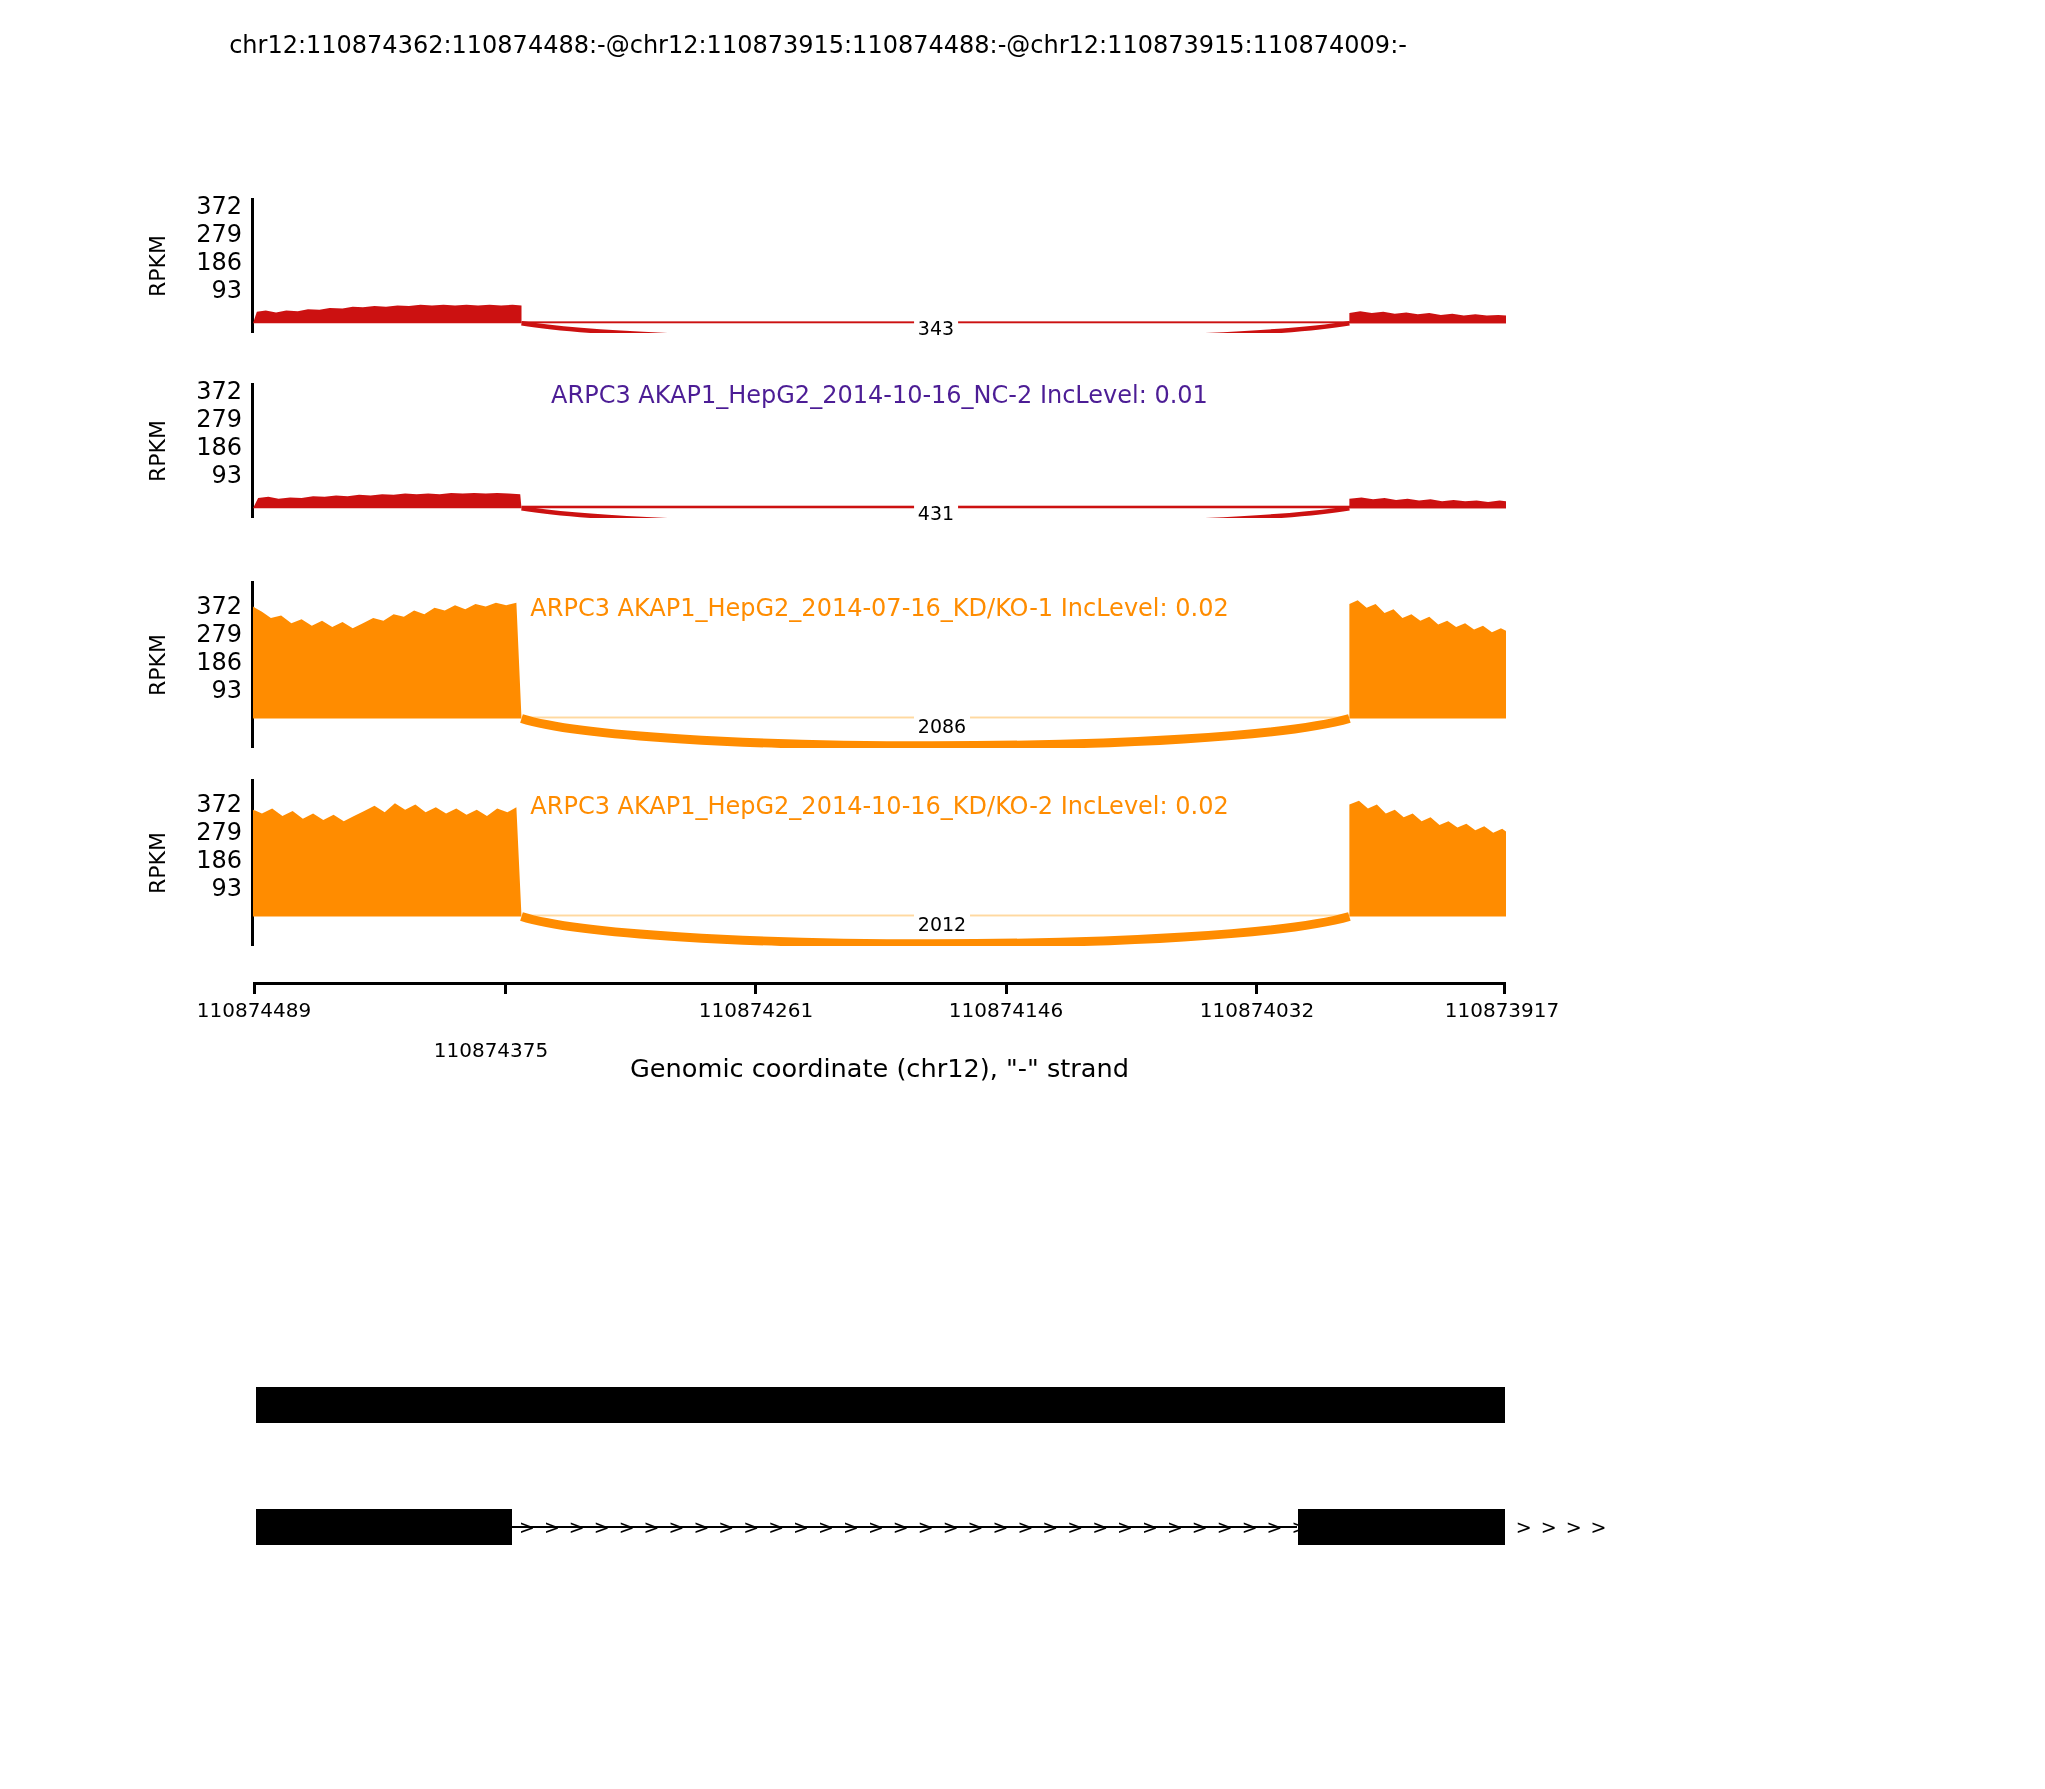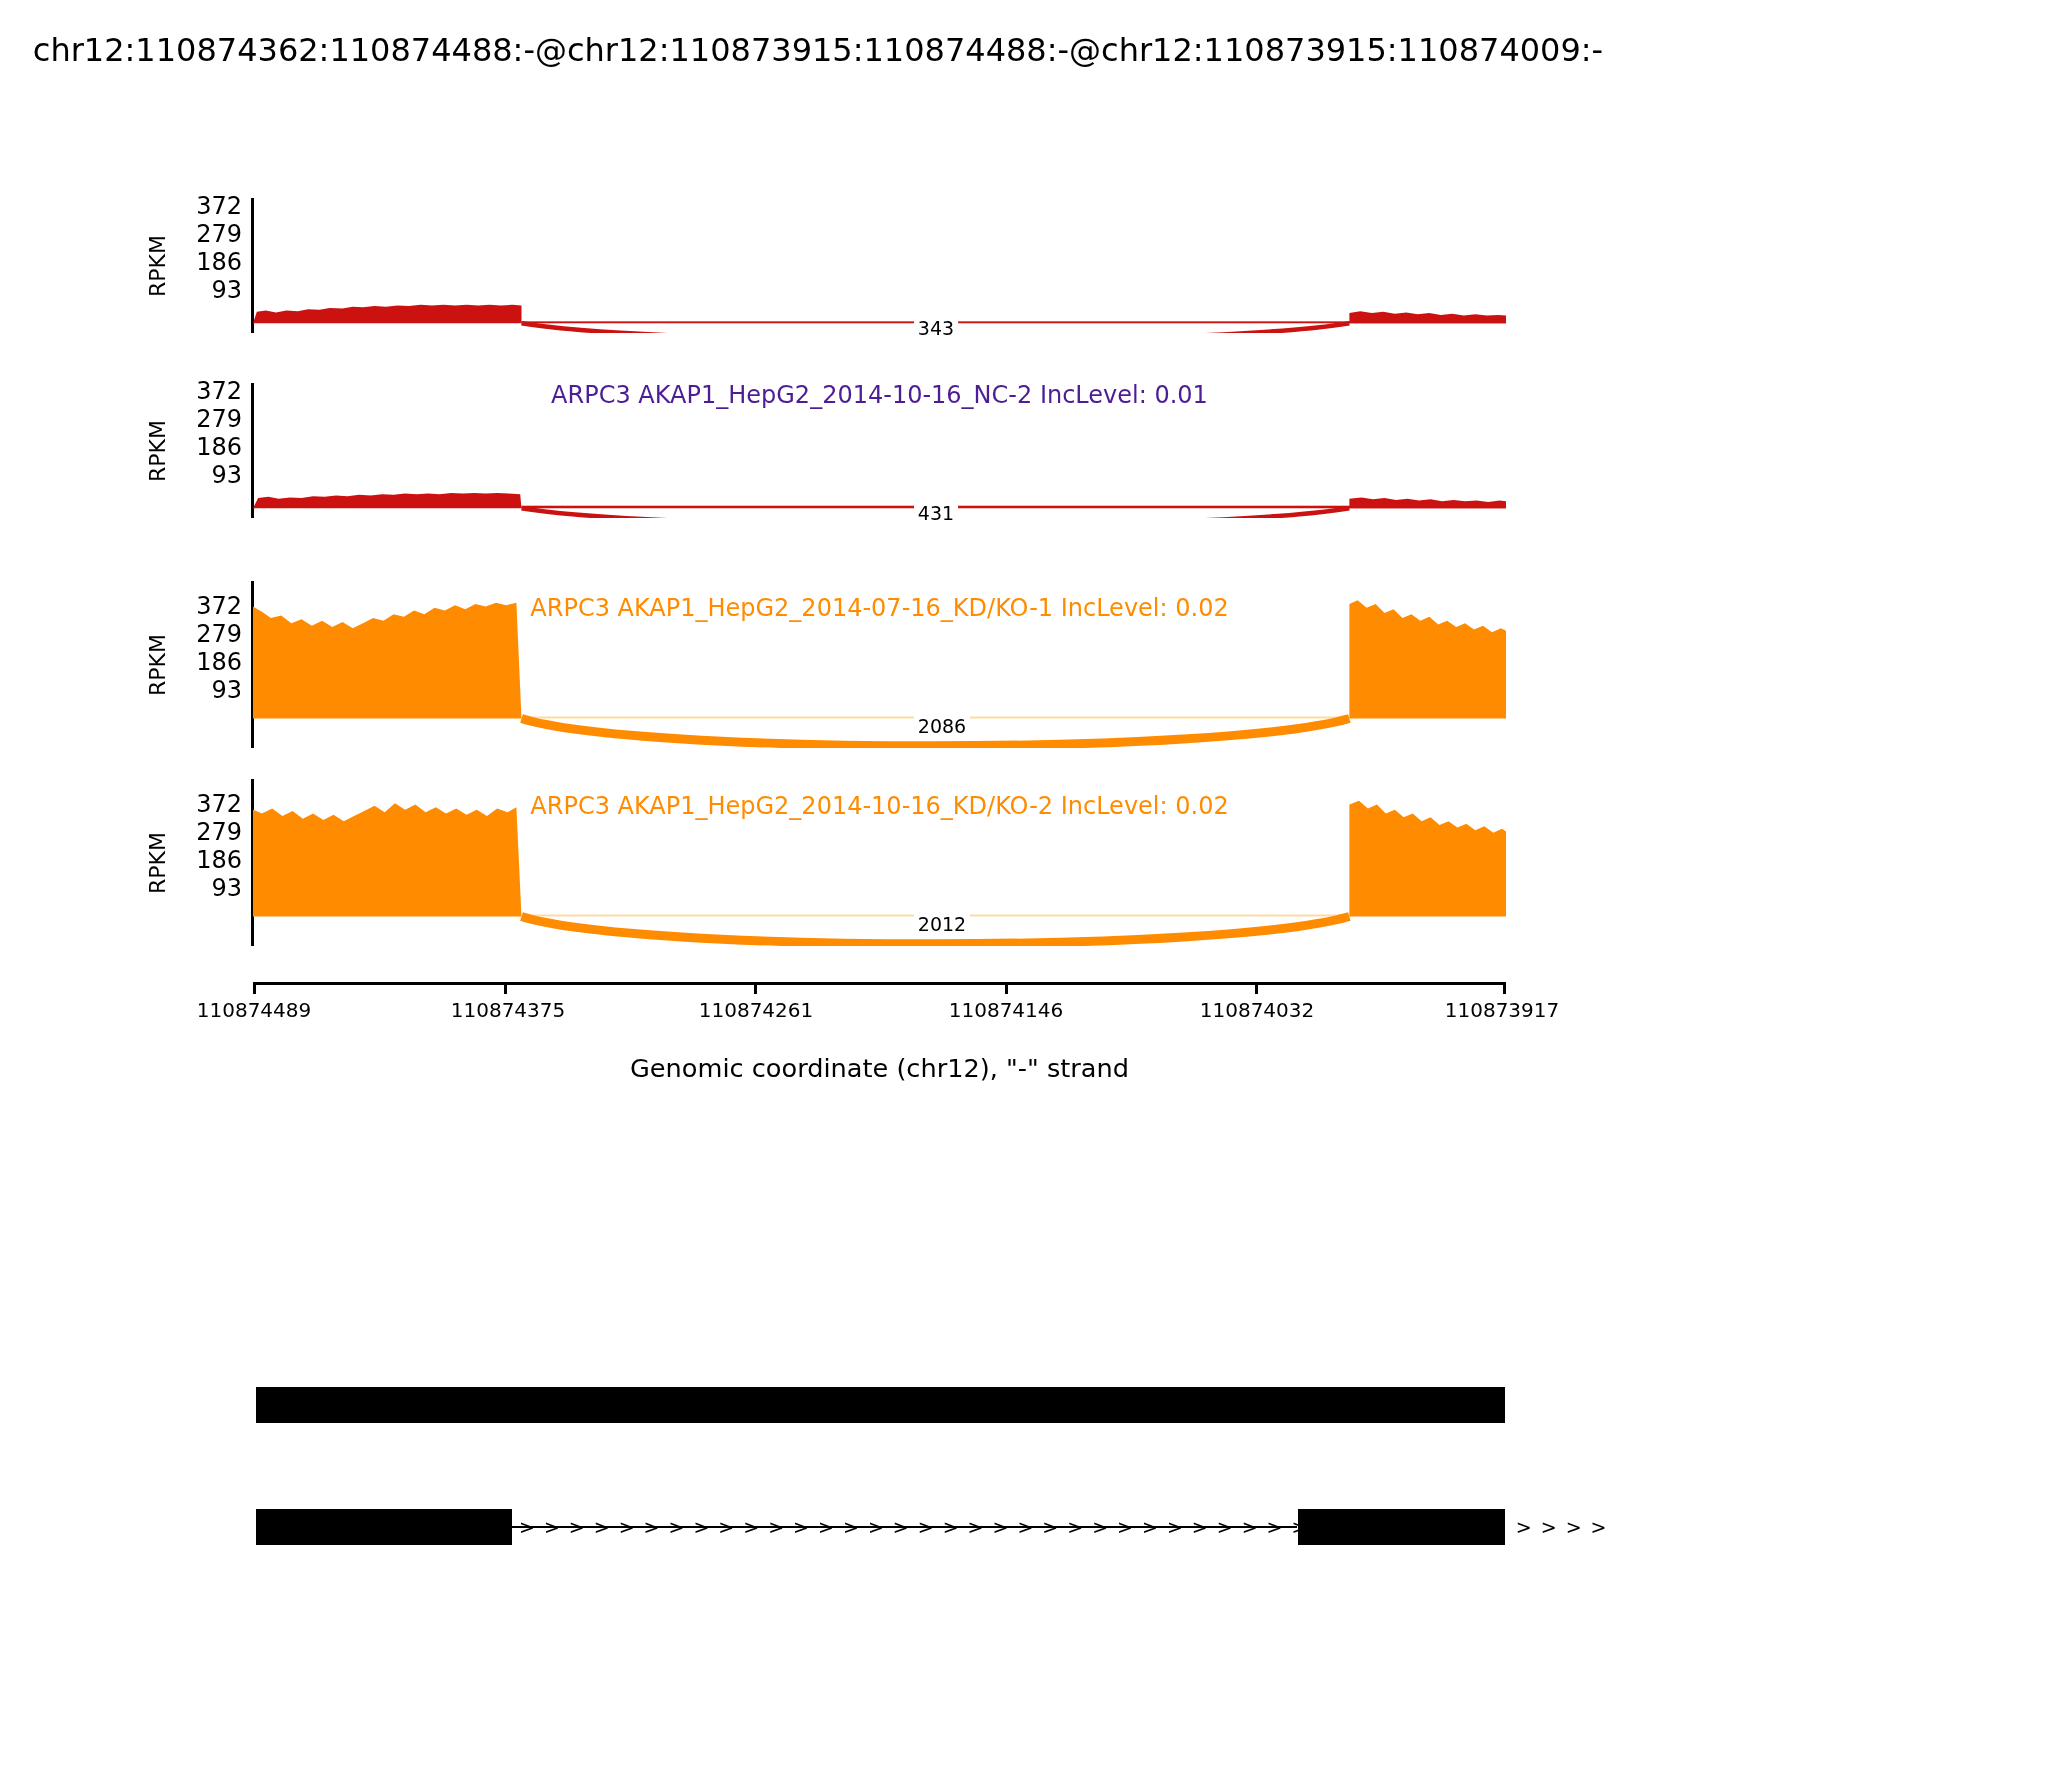--- a/index.html
+++ b/index.html
@@ -21,7 +21,7 @@
     top: 31px;
     width: 1636px;
     text-align: center;
-    font-size: 32px;
+    font-size: 24px;
     letter-spacing: 0px;
     color: #000000;
     white-space: nowrap;

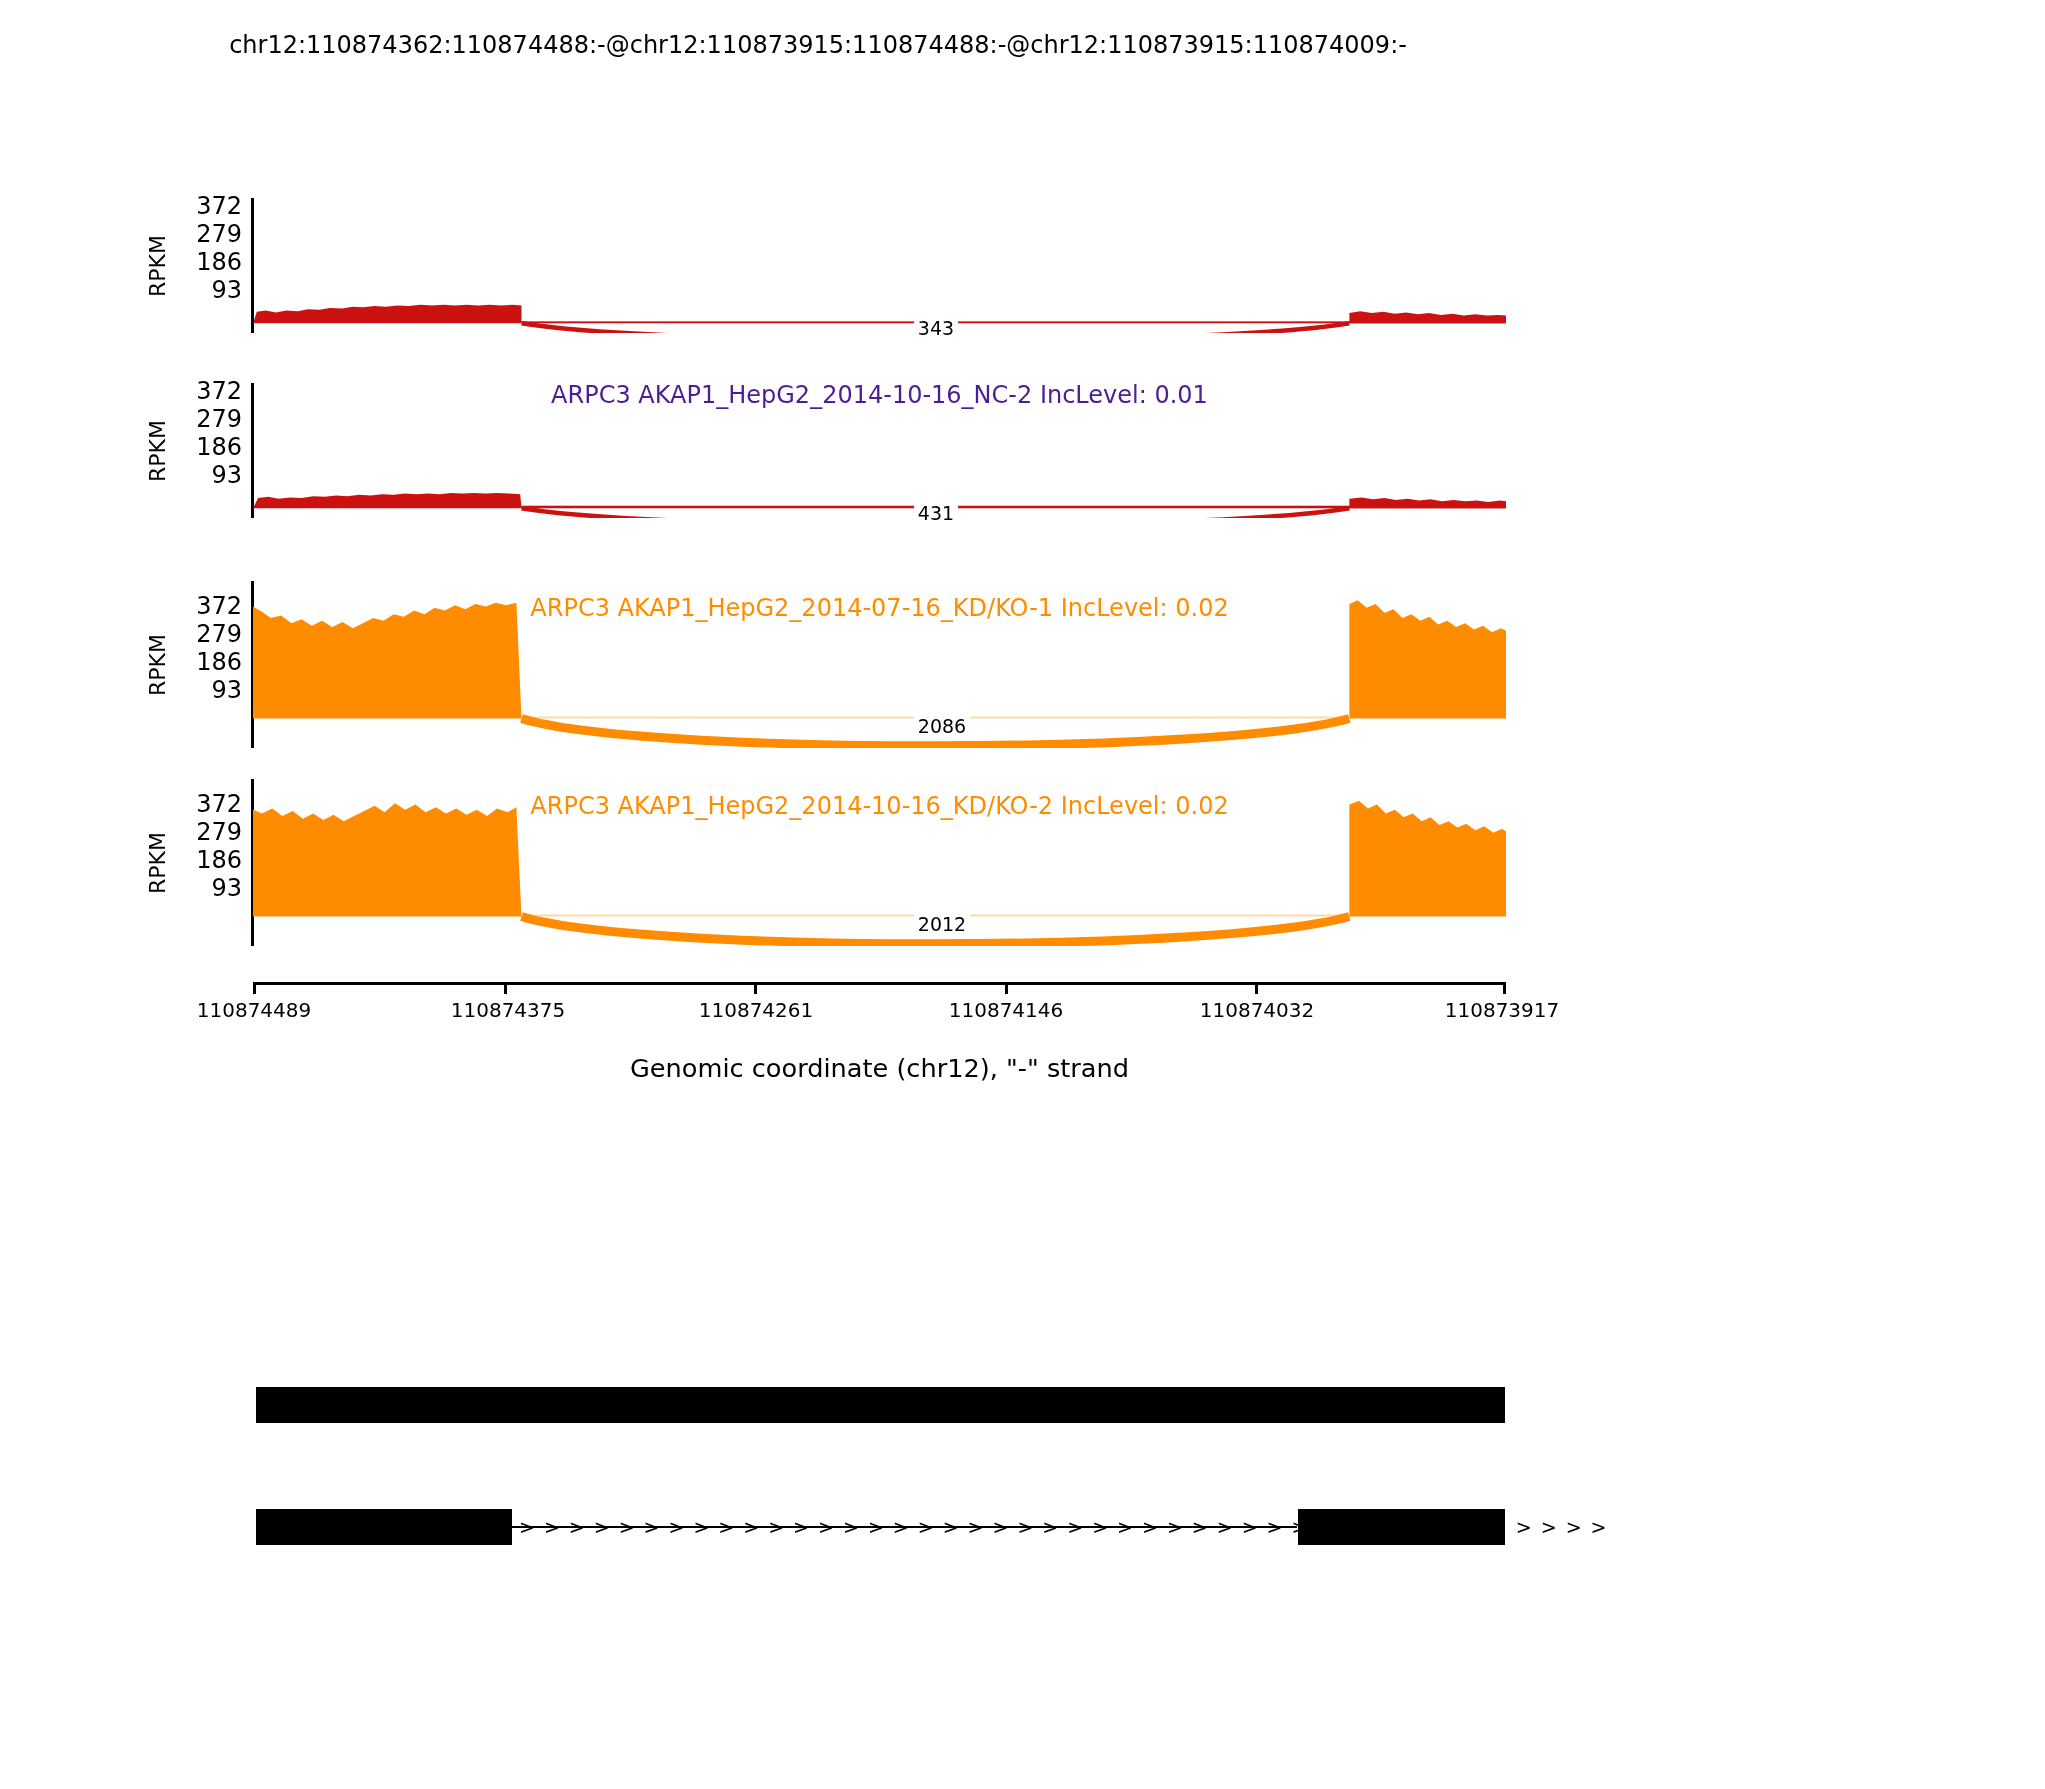--- a/index.html
+++ b/index.html
@@ -265,7 +265,7 @@
 <div class="xtick-mark" style="left:1503px;"></div>
 
 <div class="xtick-label" style="left:254px;">110874489</div>
-<div class="xtick-label" style="left:508px;">110874375</div>
+<div class="xtick-label" style="left:491px;margin-top:40px;">110874375</div>
 <div class="xtick-label" style="left:756px;">110874261</div>
 <div class="xtick-label" style="left:1006px;">110874146</div>
 <div class="xtick-label" style="left:1257px;">110874032</div>

